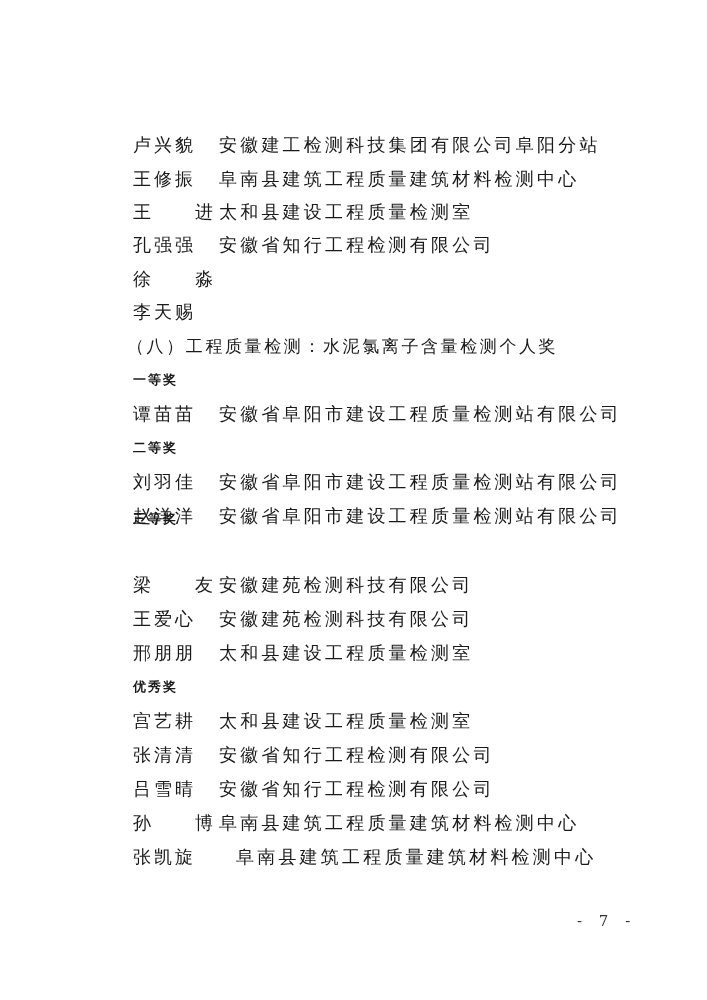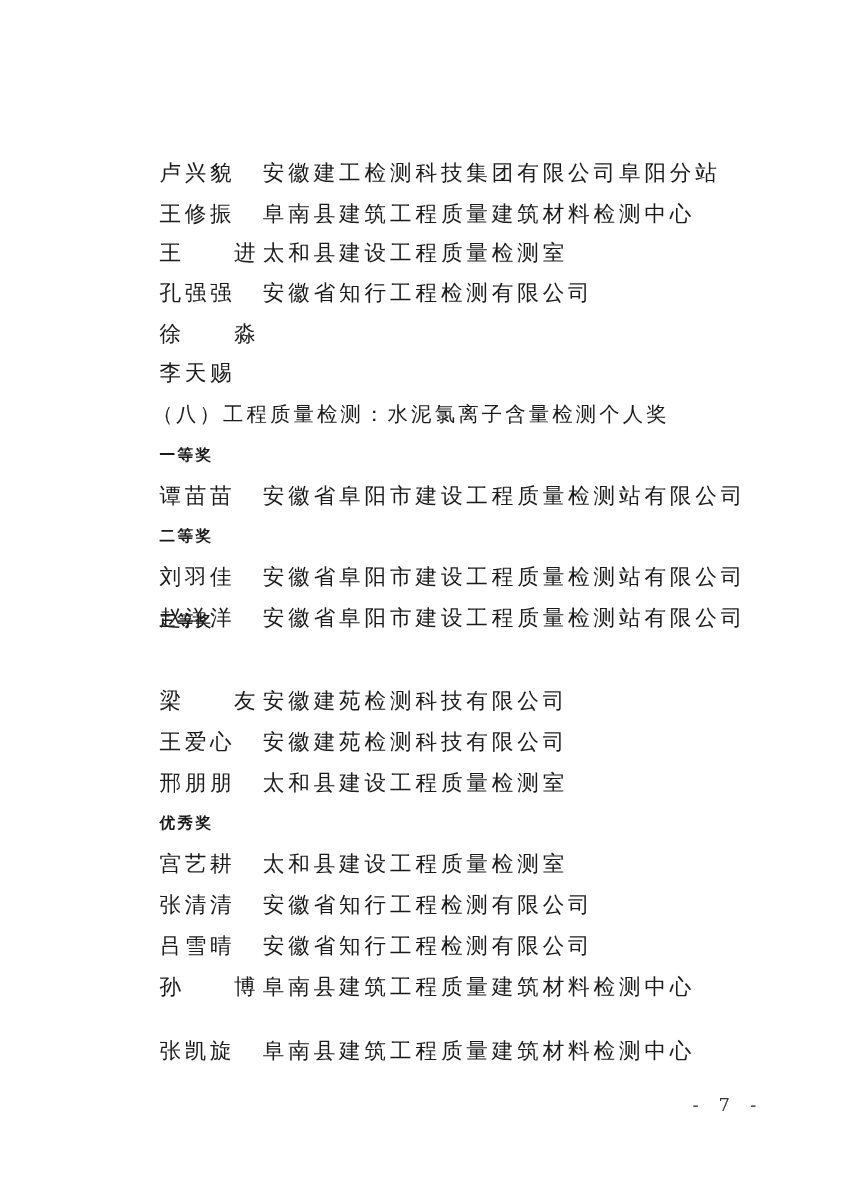--- a/index.html
+++ b/index.html
@@ -117,7 +117,7 @@
     </span>
   <span class="org shift">阜南县建筑工程质量建筑材料检测中心</span>
 </div>
-<div class="row" style="top:864px;">
+<div class="row" style="top:844px;gap:17px;">
   <span class="name">张凯旋</span>
   <span class="org">阜南县建筑工程质量建筑材料检测中心</span>
 </div>

